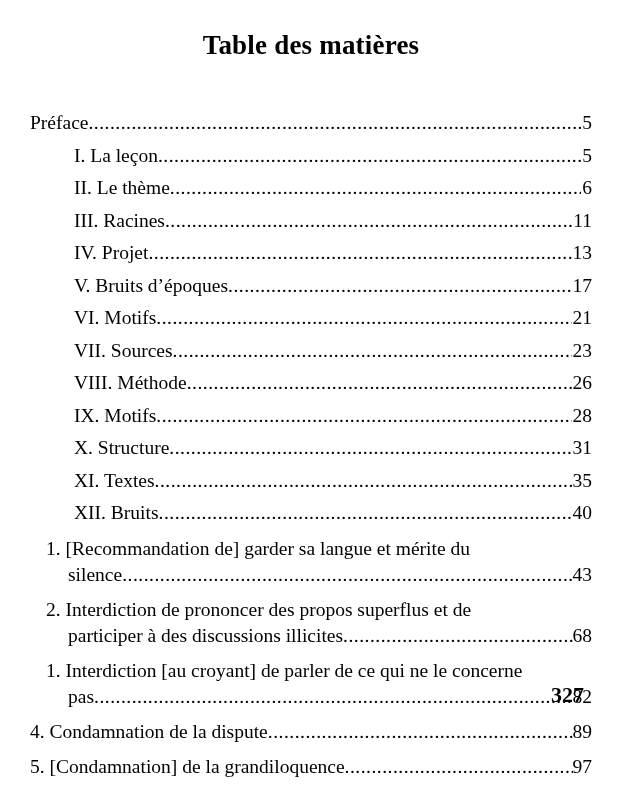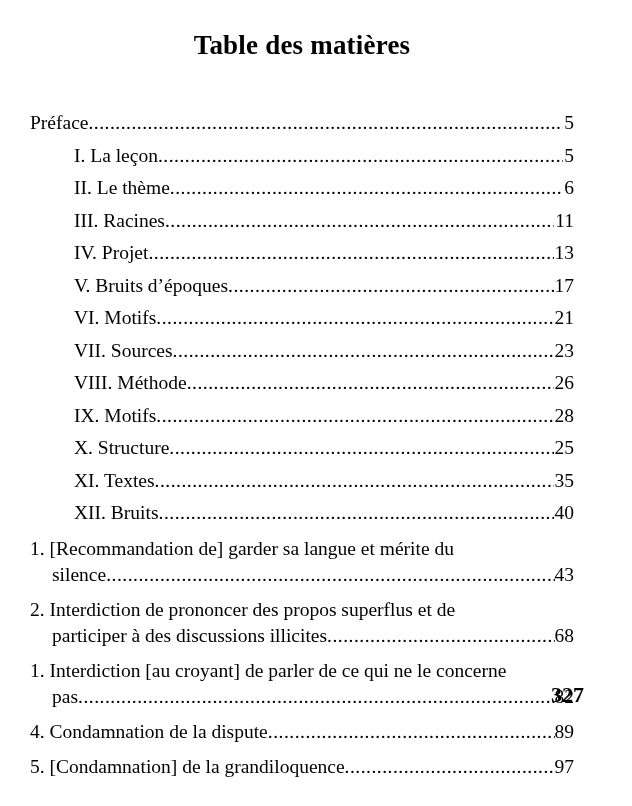--- a/index.html
+++ b/index.html
@@ -19,7 +19,7 @@
     width: 632px;
     height: 744px;
     box-sizing: border-box;
-    padding: 22px 58px 0 30px;
+    padding: 22px 40px 0 30px;
     position: relative;
   }
   .toc-title {

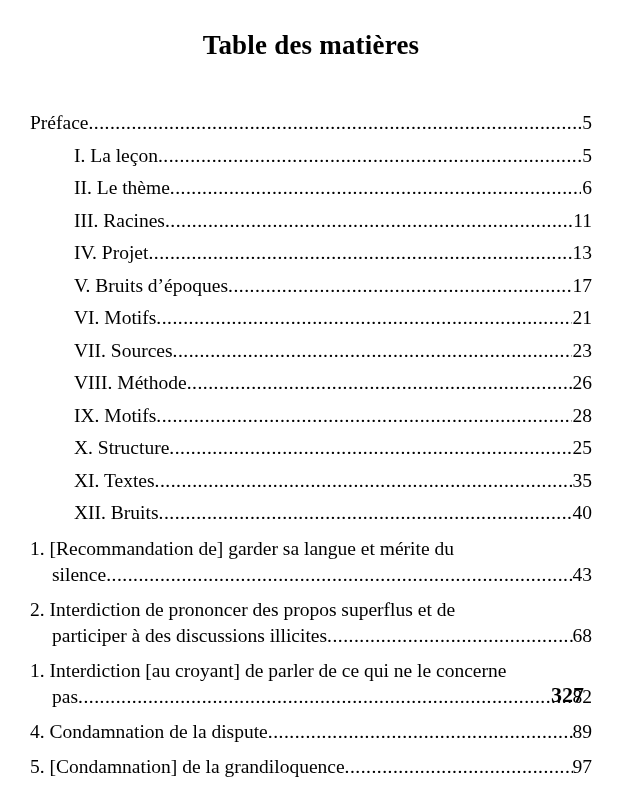--- a/index.html
+++ b/index.html
@@ -188,7 +188,7 @@
     <div class="entry level-1">
       <span class="label">X. Structure </span>
       <span class="dots">................................................................................................................................</span>
-      <span class="page-num">25</span>
+      <span class="page-num">31</span>
     </div>
 
     <div class="entry level-1">

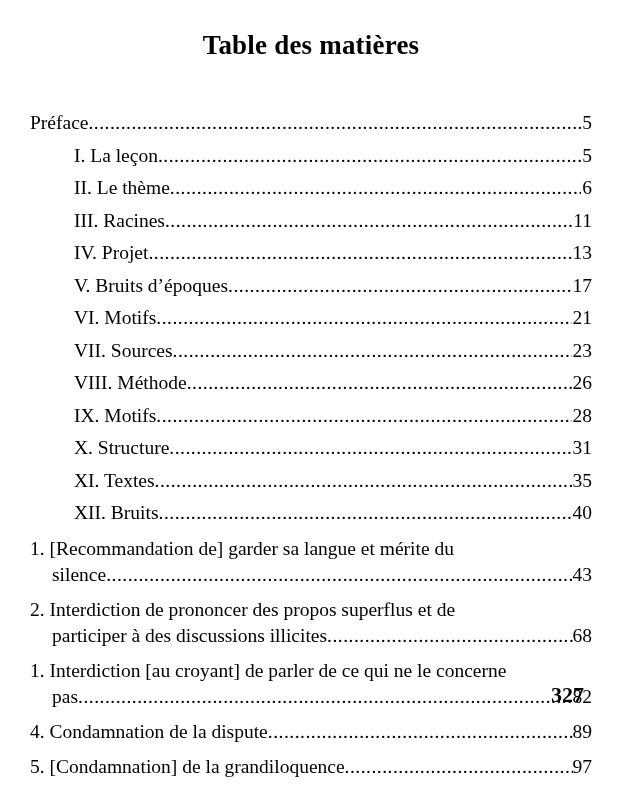--- a/index.html
+++ b/index.html
@@ -68,7 +68,7 @@
     font-size: 19.5px;
     line-height: 1.34;
     margin-bottom: 9px;
-    margin-left: 0;
+    margin-left: 16px;
   }
   .entry-wrap .line1 {
     display: block;

